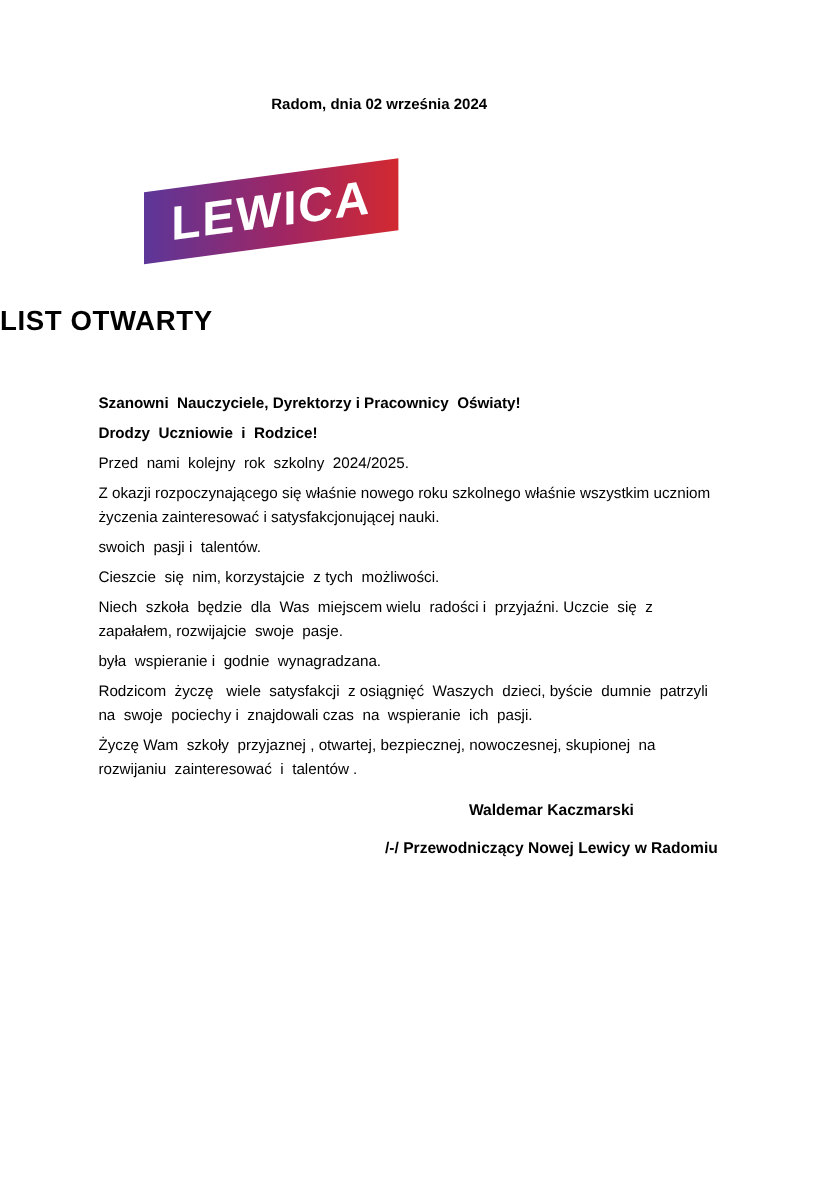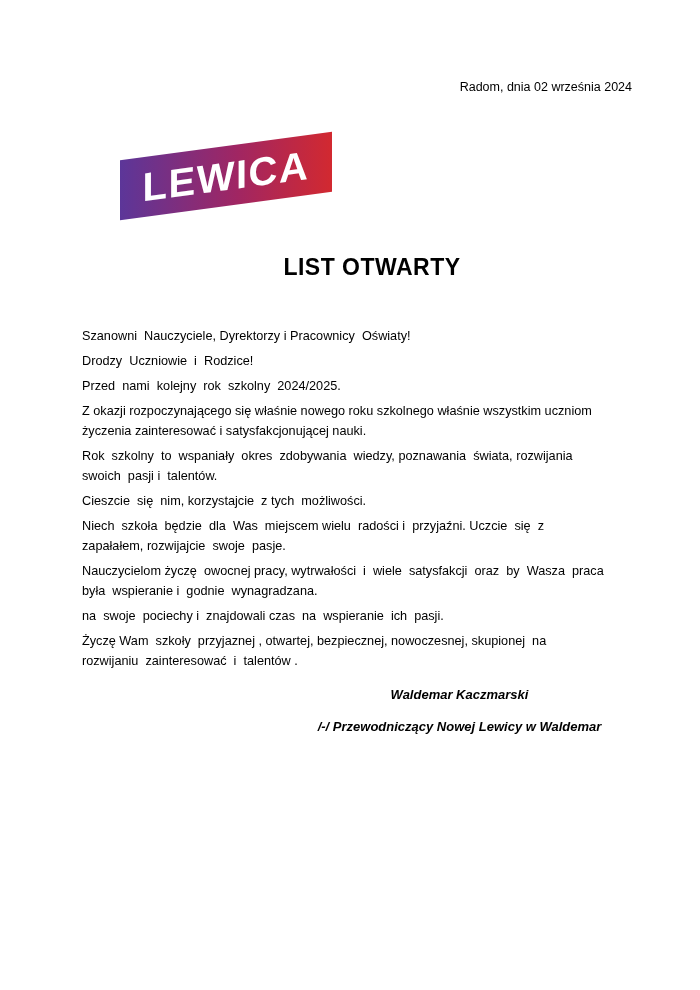--- a/index.html
+++ b/index.html
@@ -18,9 +18,9 @@
   .date-line {
     margin-top:80px;
     padding-right:68px;
-    text-align:right;
+    text-align:center;
     font-size:12.5px;
-    font-weight:normal;
+    font-weight:bold;
     line-height:15px;
   }
   .logo-band {

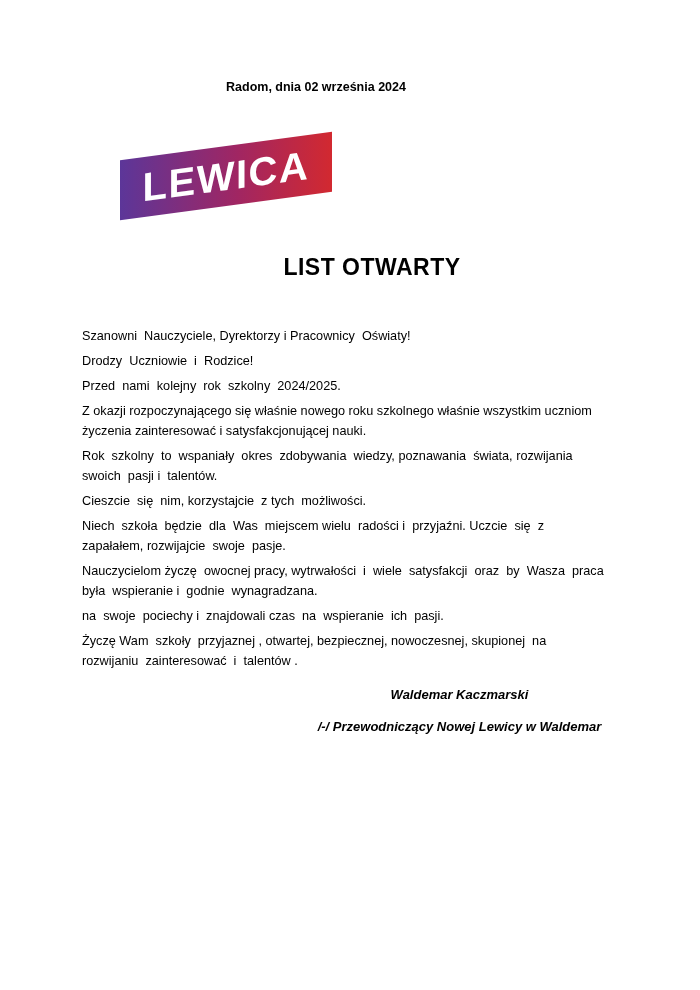--- a/index.html
+++ b/index.html
@@ -43,12 +43,10 @@
   }
   .letter-title {
     margin-top:46px;
-    text-align:center;
     font-size:23px;
     font-weight:bold;
     letter-spacing:0.5px;
     line-height:30px;
-    padding-left:44px;
   }
   .letter-body {
     margin-top:44px;

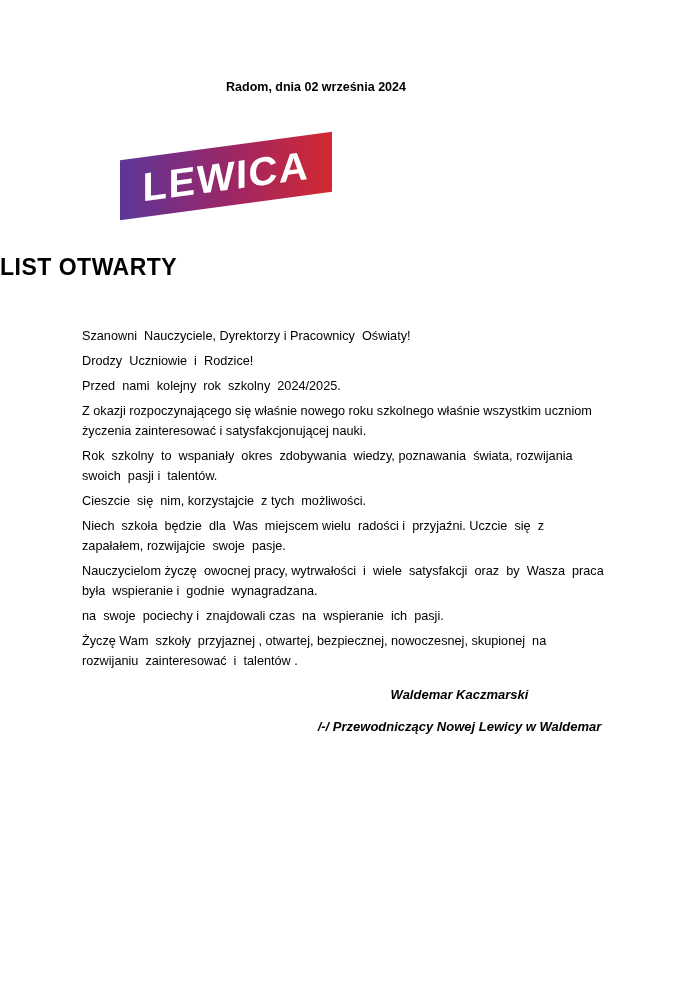--- a/index.html
+++ b/index.html
@@ -54,7 +54,7 @@
     font-size:12.7px;
   }
   .para { margin-bottom:5px; }
-  .para.bold { font-weight:normal; }
+  .para.bold { font-weight:bold; }
   .line {
     white-space:pre;
     line-height:20px;

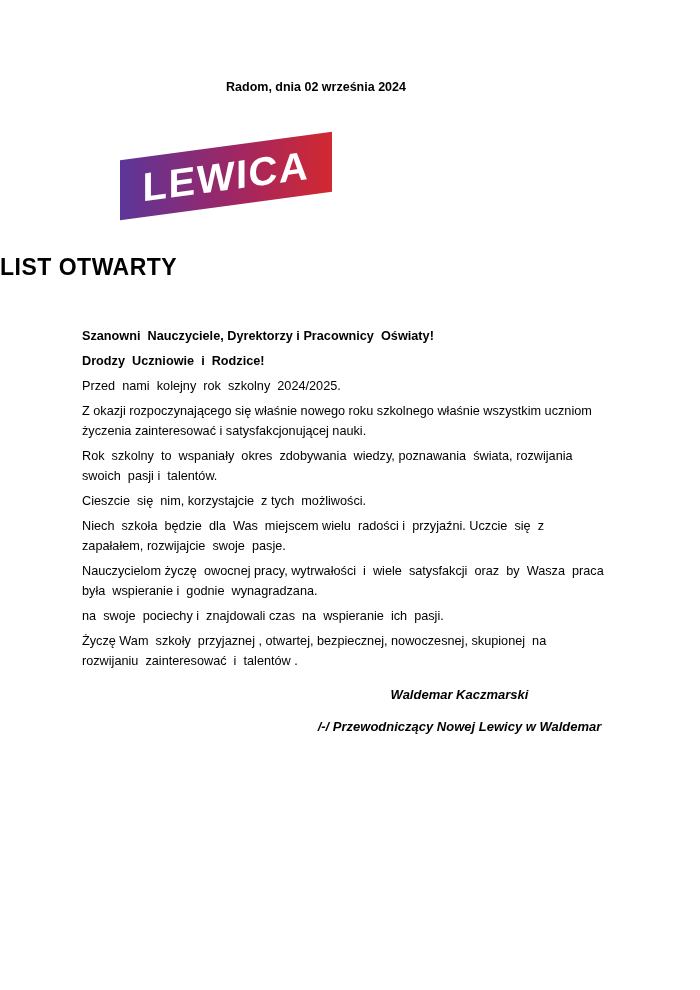--- a/index.html
+++ b/index.html
@@ -99,7 +99,6 @@
         <div class="line">życzenia zainteresować i satysfakcjonującej nauki.</div>
       </div>
       <div class="para">
-        <div class="line">Rok  szkolny  to  wspaniały  okres  zdobywania  wiedzy, poznawania  świata, rozwijania</div>
         <div class="line">swoich  pasji i  talentów.</div>
       </div>
       <div class="para">

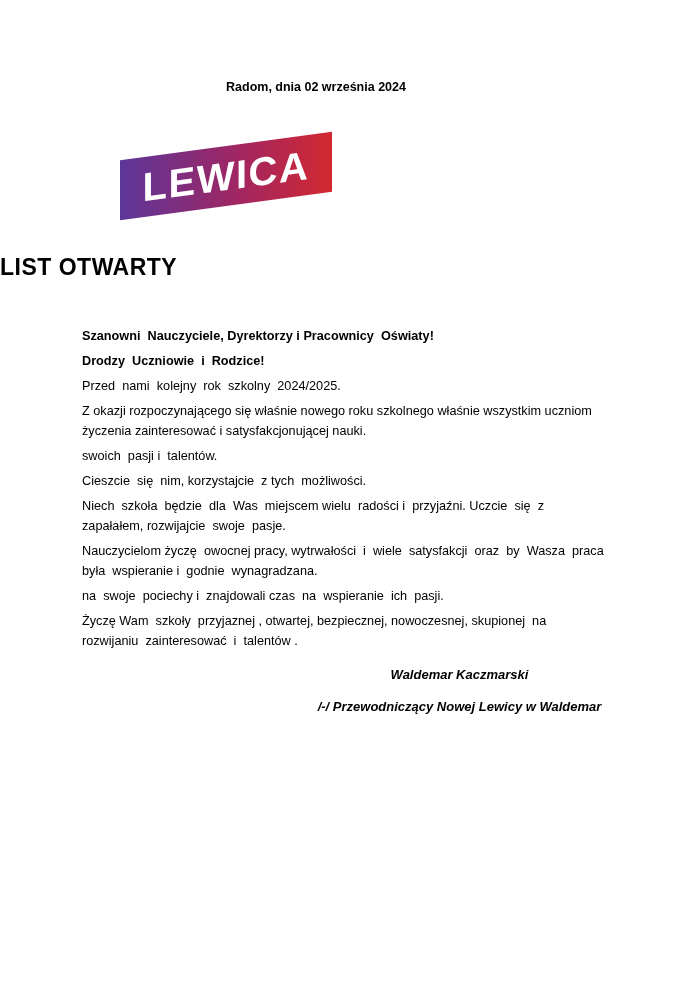--- a/index.html
+++ b/index.html
@@ -109,7 +109,6 @@
         <div class="line">zapałałem, rozwijajcie  swoje  pasje.</div>
       </div>
       <div class="para">
-        <div class="line">Nauczycielom życzę  owocnej pracy, wytrwałości  i  wiele  satysfakcji  oraz  by  Wasza  praca</div>
         <div class="line">była  wspieranie i  godnie  wynagradzana.</div>
       </div>
       <div class="para">

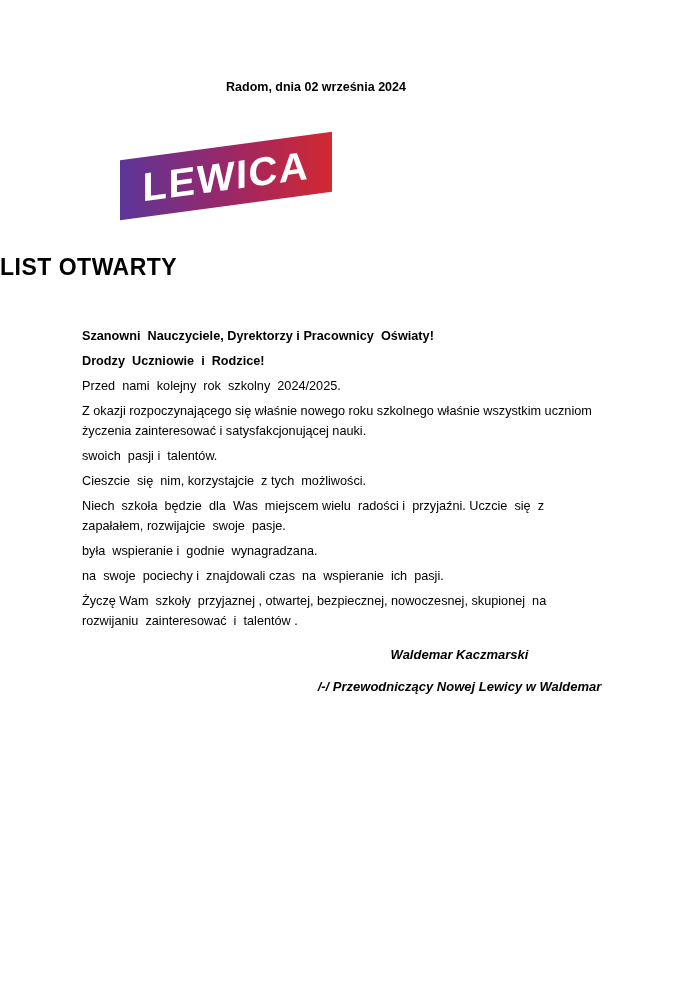--- a/index.html
+++ b/index.html
@@ -112,6 +112,7 @@
         <div class="line">była  wspieranie i  godnie  wynagradzana.</div>
       </div>
       <div class="para">
+        <div class="line">Rodzicom  życzę   wiele  satysfakcji  z osiągnięć  Waszych  dzieci, byście  dumnie  patrzyli</div>
         <div class="line">na  swoje  pociechy i  znajdowali czas  na  wspieranie  ich  pasji.</div>
       </div>
       <div class="para">

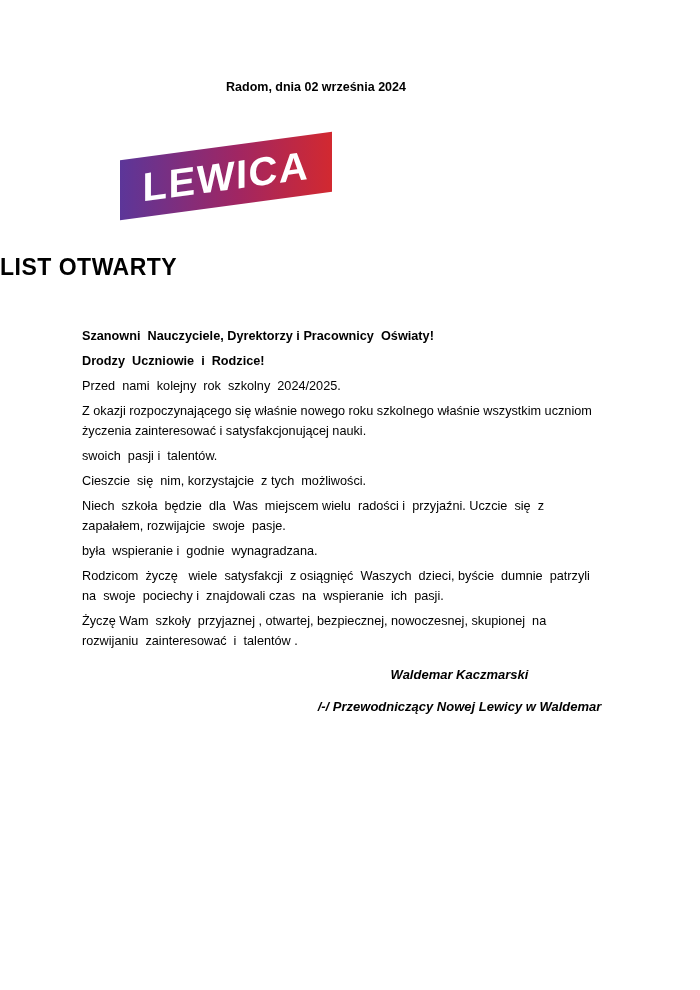--- a/index.html
+++ b/index.html
@@ -65,7 +65,6 @@
     width:345px;
     text-align:center;
     font-weight:bold;
-    font-style:italic;
     font-size:13px;
   }
   .sig-name { line-height:20px; margin-bottom:12px; }

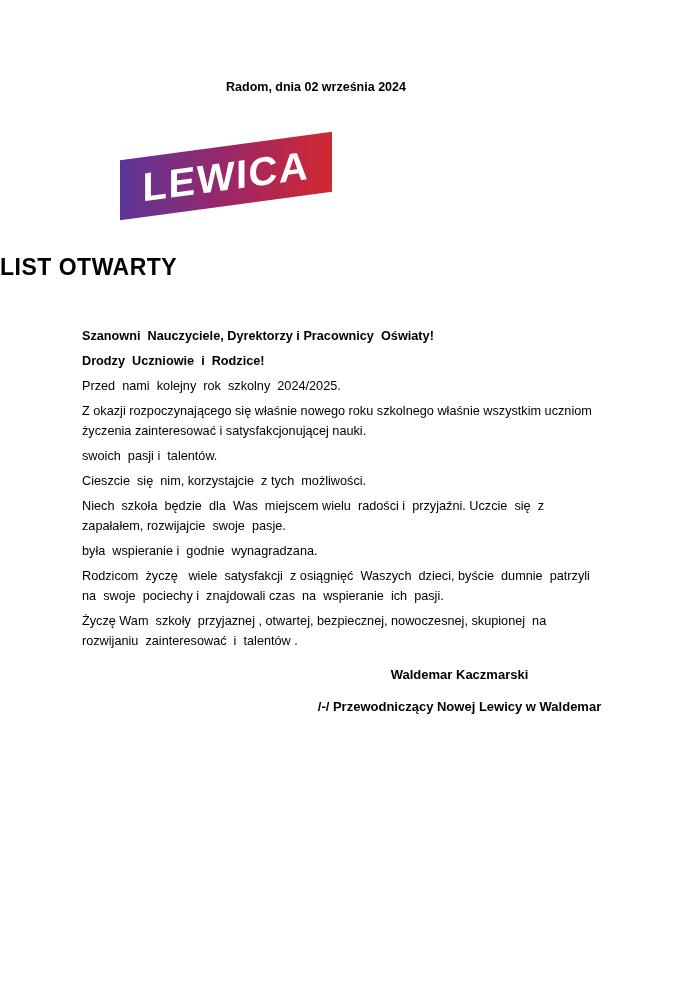--- a/index.html
+++ b/index.html
@@ -122,7 +122,7 @@
 
   <div class="signature">
     <div class="sig-name">Waldemar Kaczmarski</div>
-    <div class="sig-role">/-/ Przewodniczący Nowej Lewicy w Waldemar</div>
+    <div class="sig-role">/-/ Przewodniczący Nowej Lewicy w Radomiu</div>
   </div>
 
 </div>

